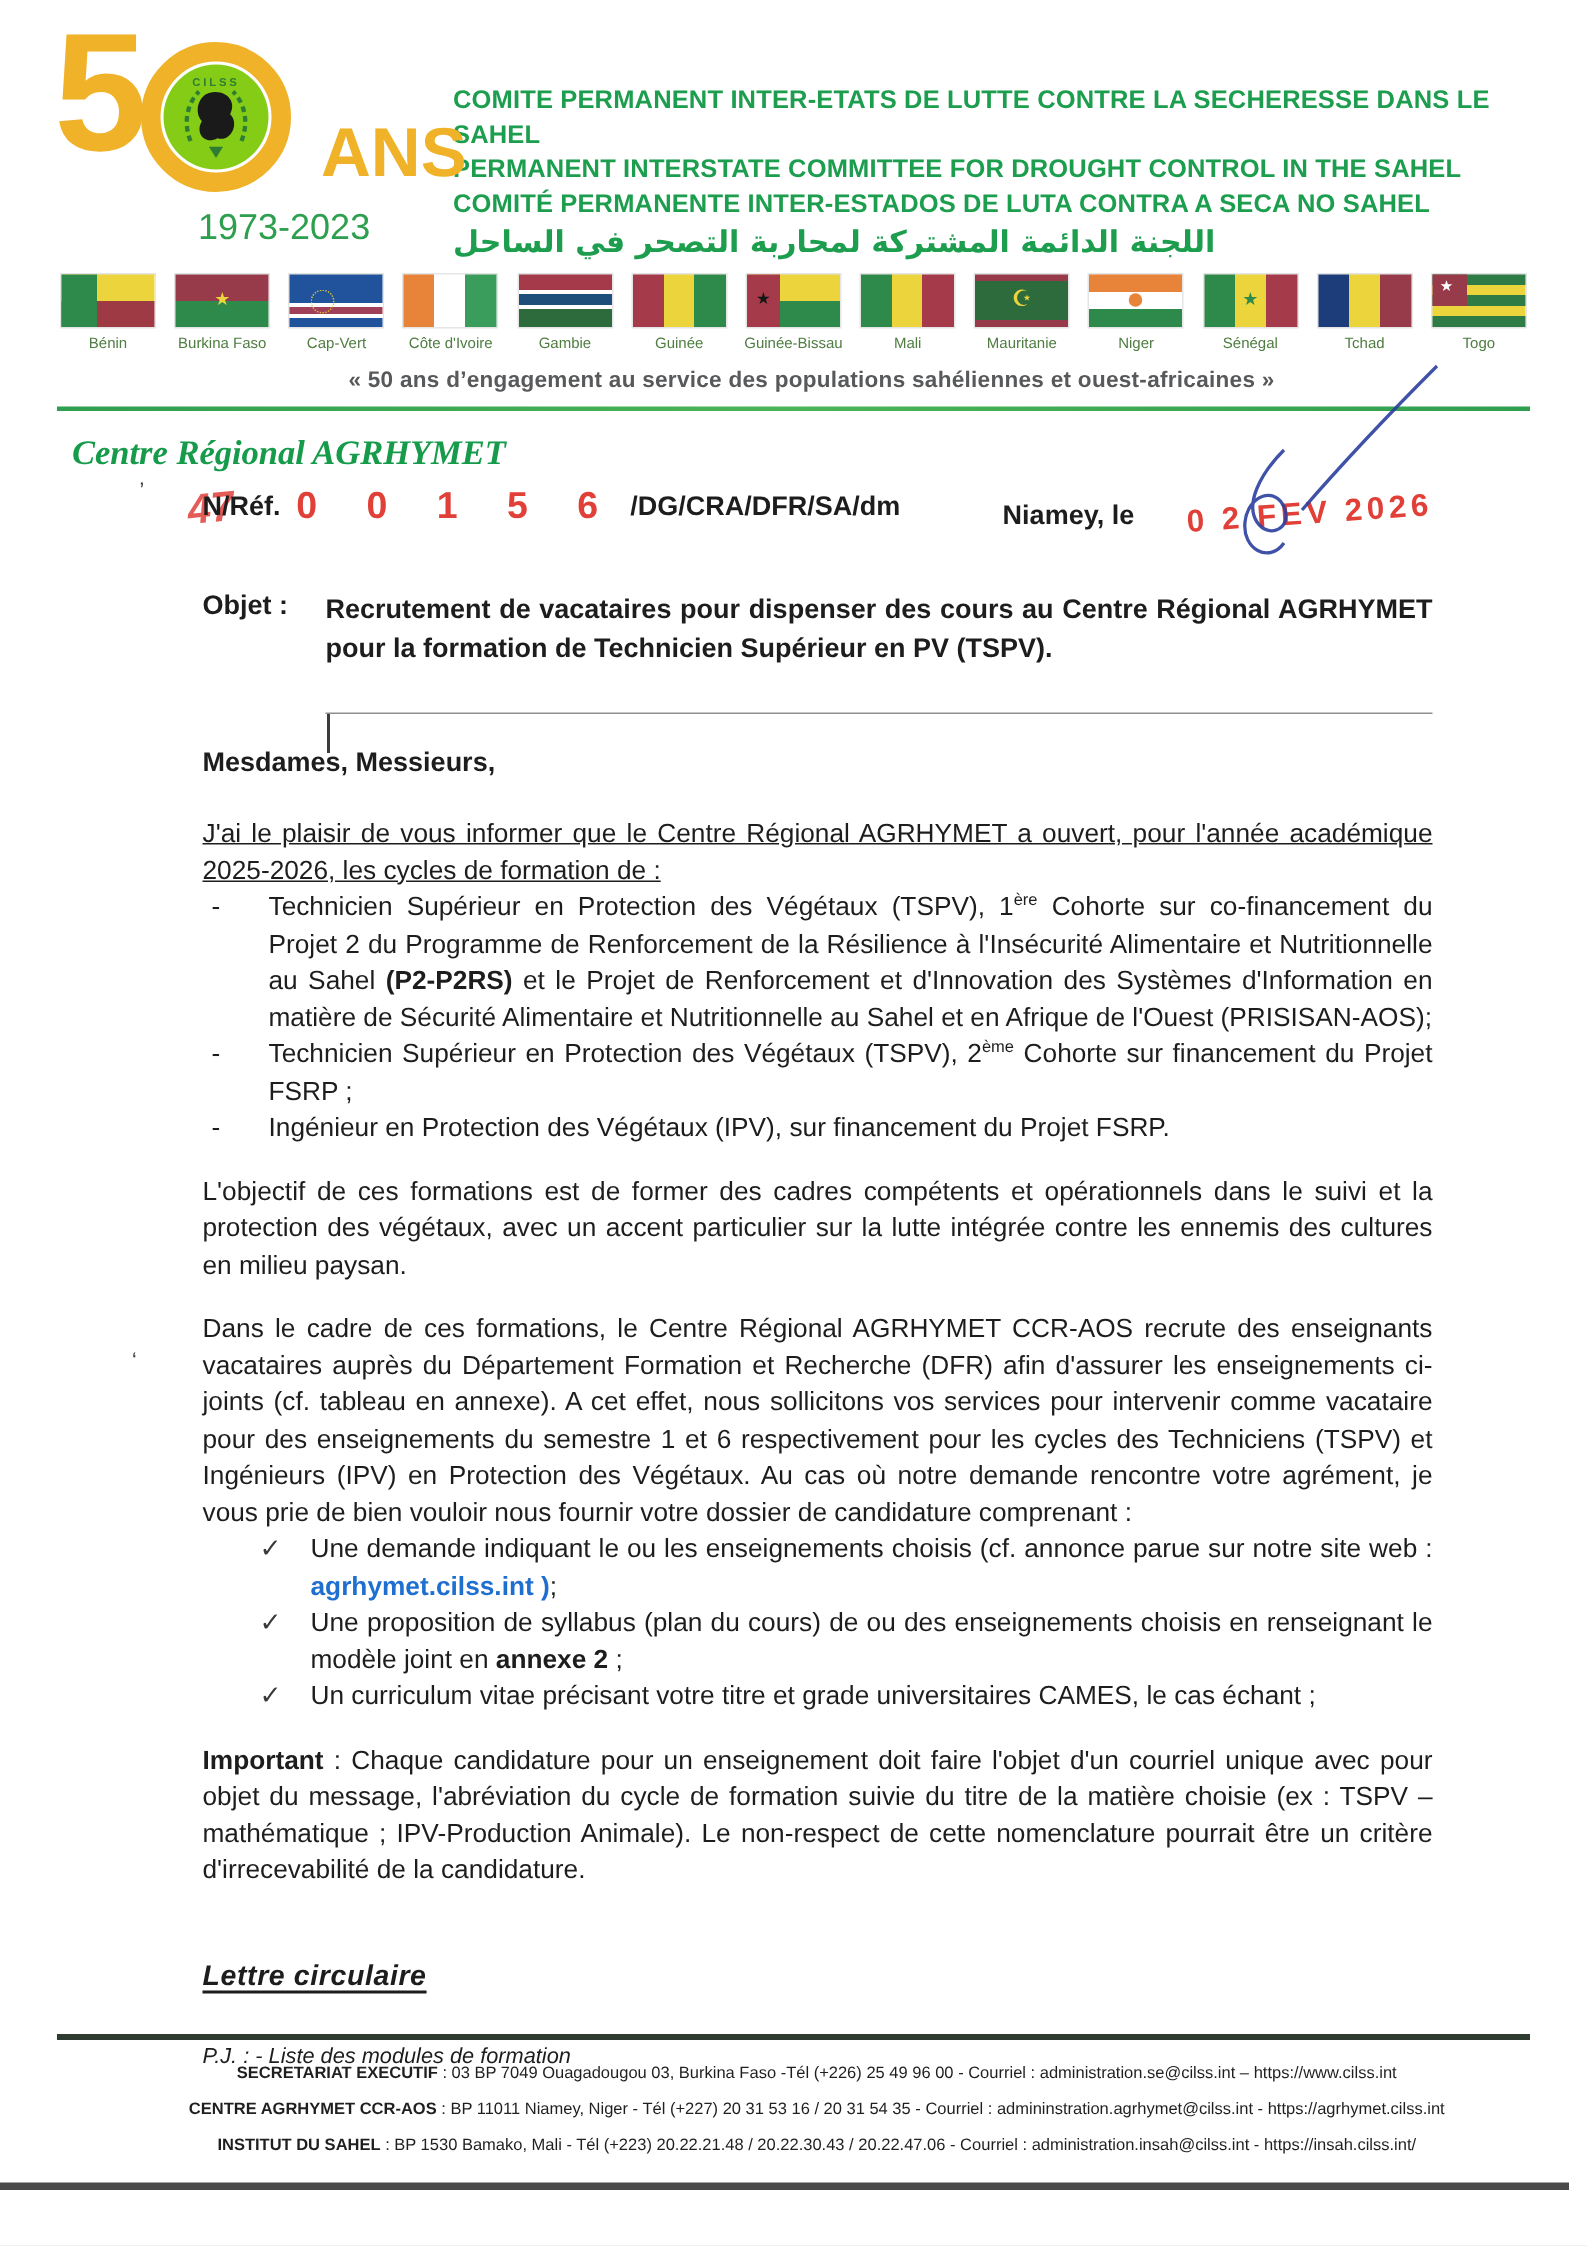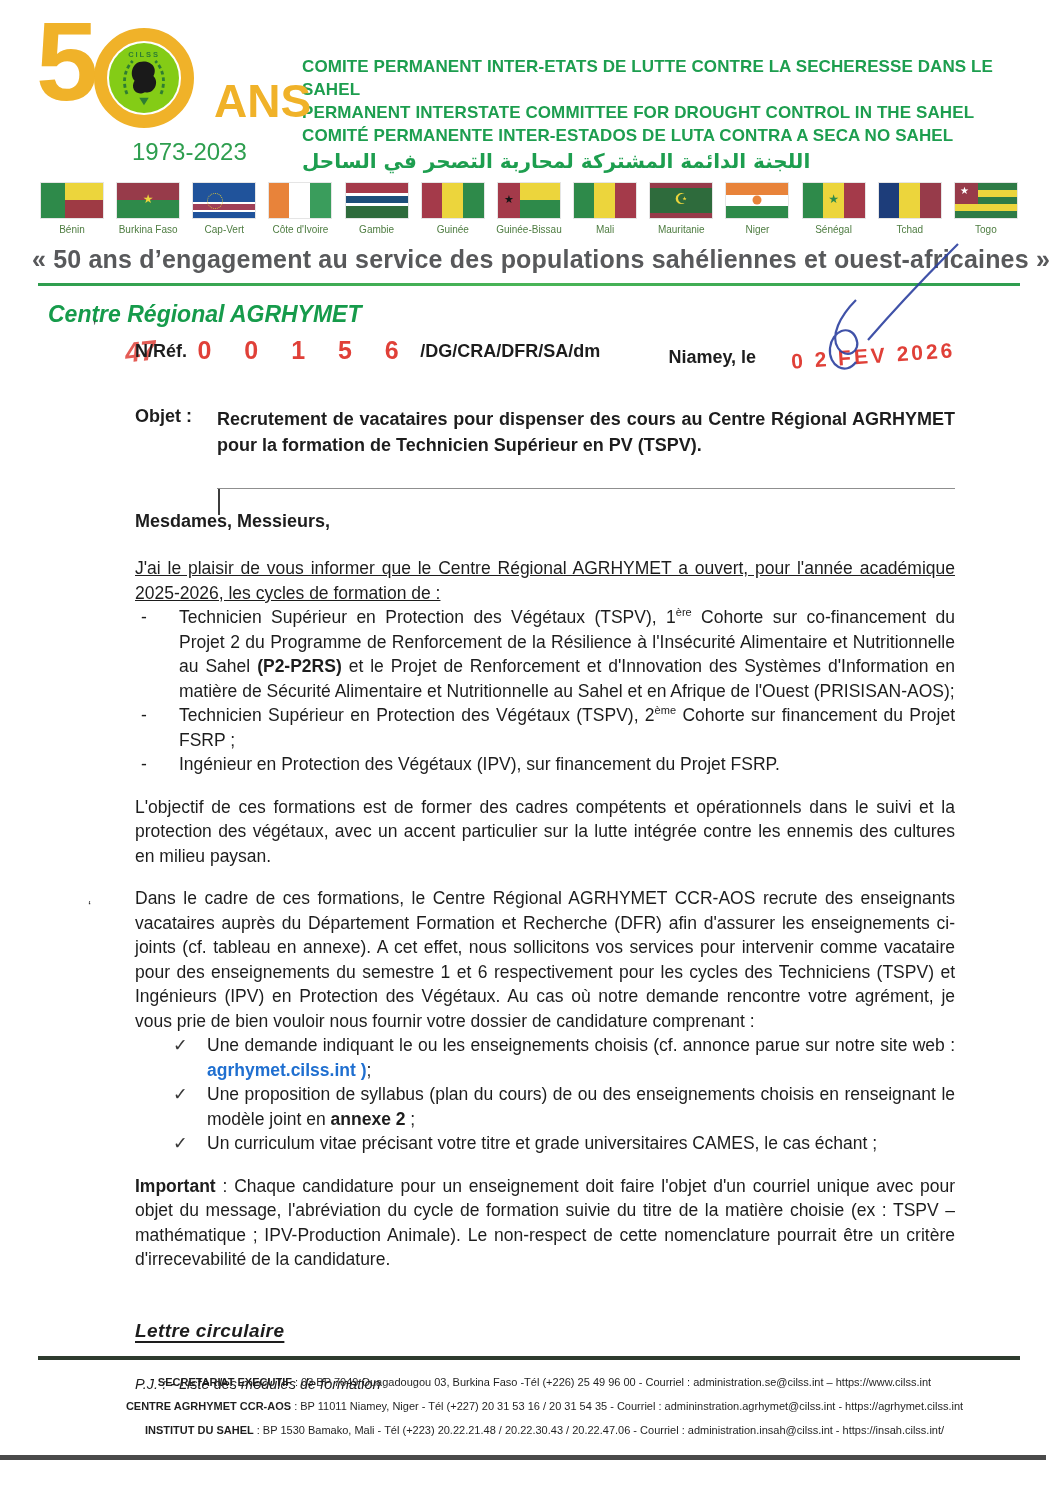--- a/index.html
+++ b/index.html
@@ -48,7 +48,7 @@
   .f-togo::after{content:"★";color:#fff;font-size:10px;left:5px;top:2px;}
 
   
-  .tagline{text-align:center;font-weight:bold;font-size:25px;color:#58595b;margin-top:10px;letter-spacing:.2px;margin-left:24px;}
+  .tagline{text-align:center;font-weight:bold;font-size:15px;color:#58595b;margin-top:10px;letter-spacing:.2px;margin-left:24px;}
   .green-rule{height:3px;background:linear-gradient(to right,#2f9e4f,#4ab557,#2f9e4f);margin:9px 38px 0;}
 
   

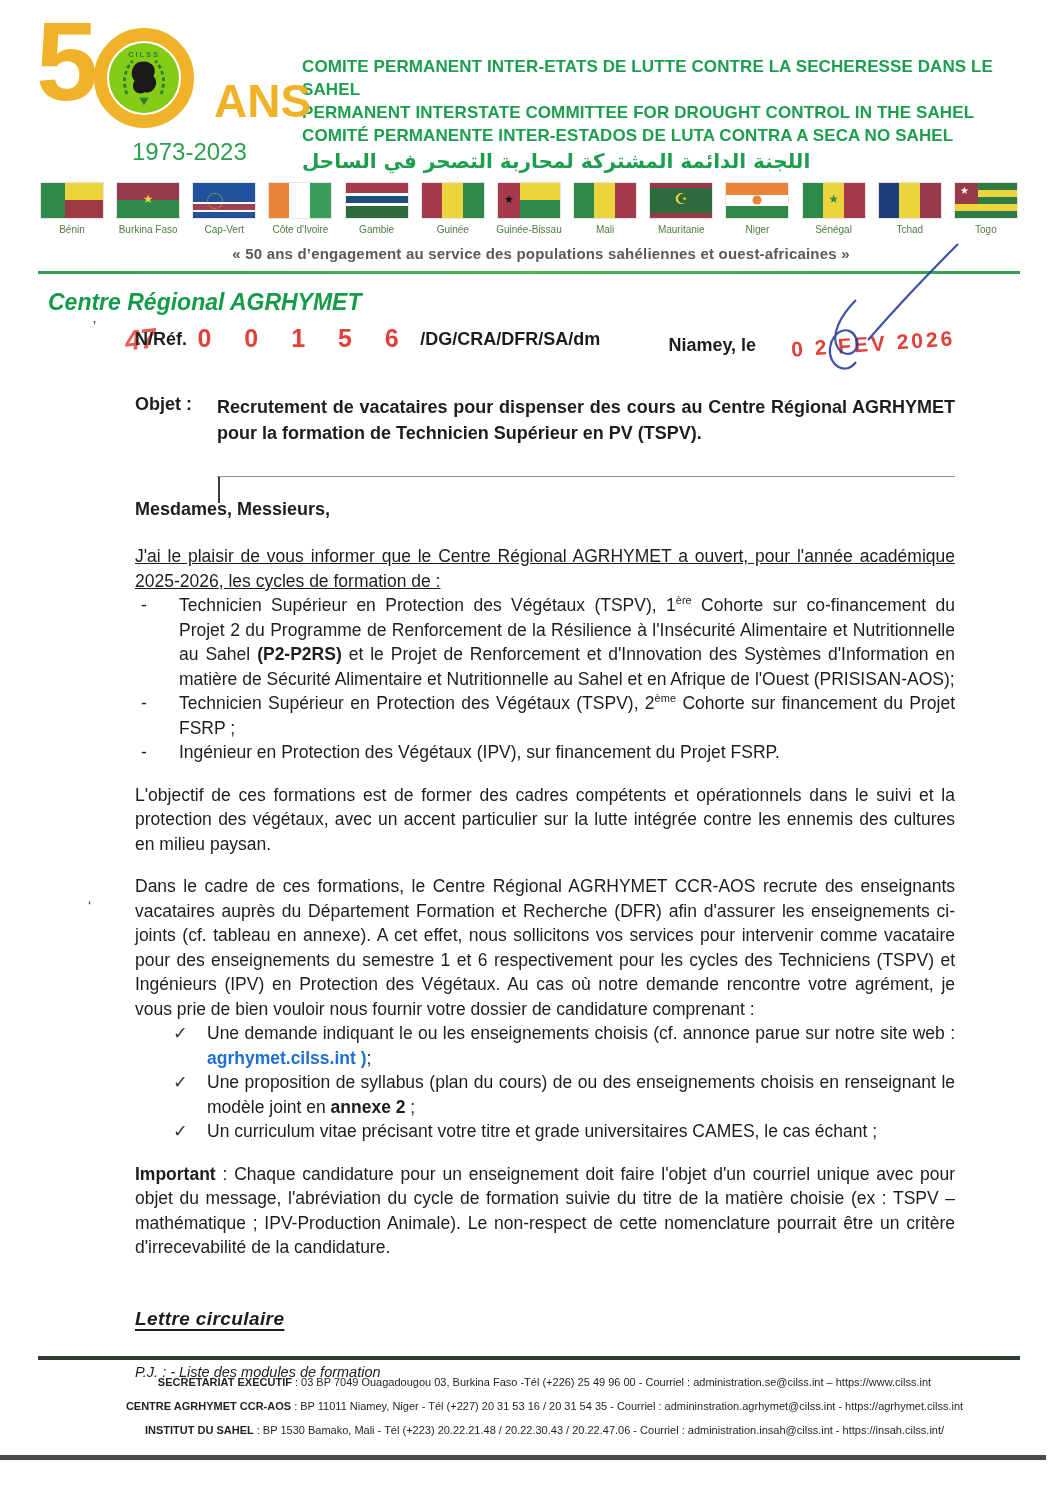--- a/index.html
+++ b/index.html
@@ -52,7 +52,7 @@
   .green-rule{height:3px;background:linear-gradient(to right,#2f9e4f,#4ab557,#2f9e4f);margin:9px 38px 0;}
 
   
-  .centre-title{margin:15px 0 0 48px;color:#169b4b;font-size:23px;font-weight:bold;font-style:italic;}
+  .centre-title{margin:15px 0 0 48px;color:#169b4b;font-size:23px;font-weight:bold;font-style:italic;font-family:Liberation Serif, serif;}
   .ref-row{position:relative;margin:8px 103px 0 135px;height:48px;}
   .nref-label{font-weight:bold;font-size:18px;position:relative;z-index:2;}
   .nref-overstamp{position:absolute;left:-10px;top:0px;color:#e04038;font-weight:bold;font-style:italic;

